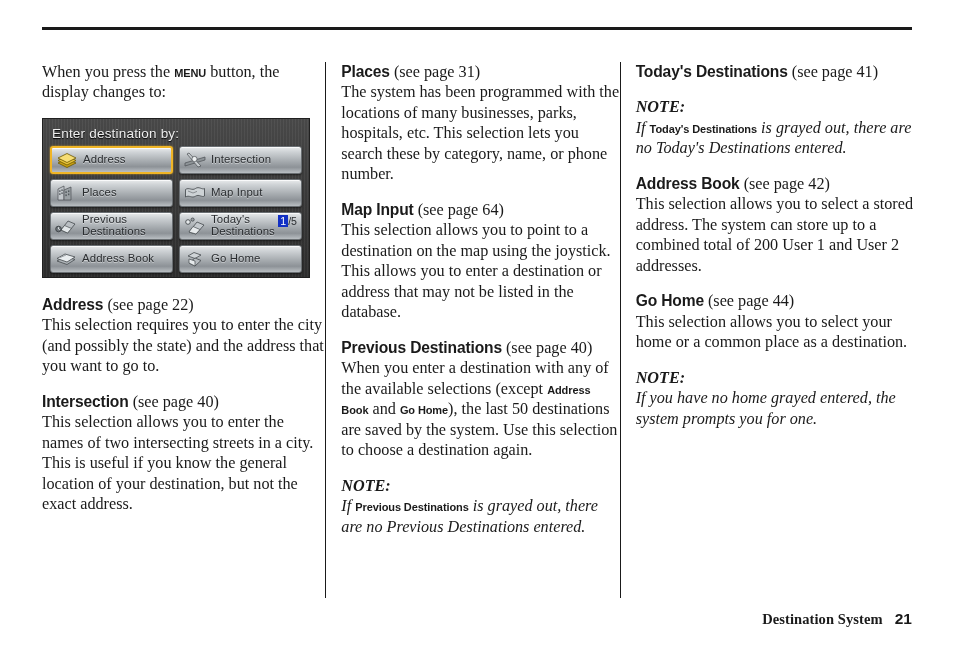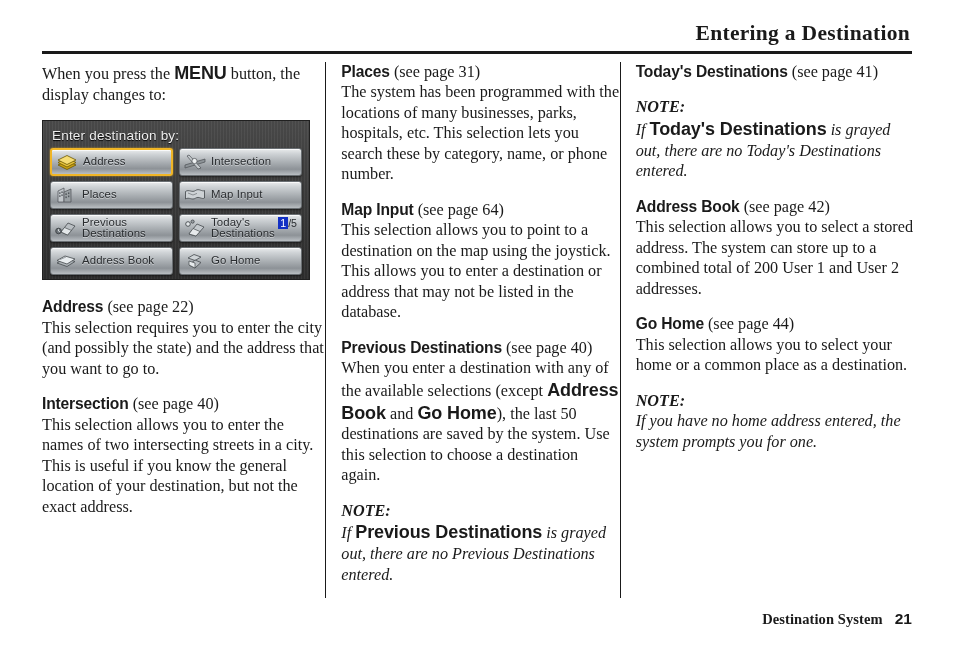--- a/index.html
+++ b/index.html
@@ -230,7 +230,6 @@
 <body>
 
 <div id="page-header">
-  <div id="page-title">Entering a Destination</div>
   <div id="header-rule"></div>
 </div>
 

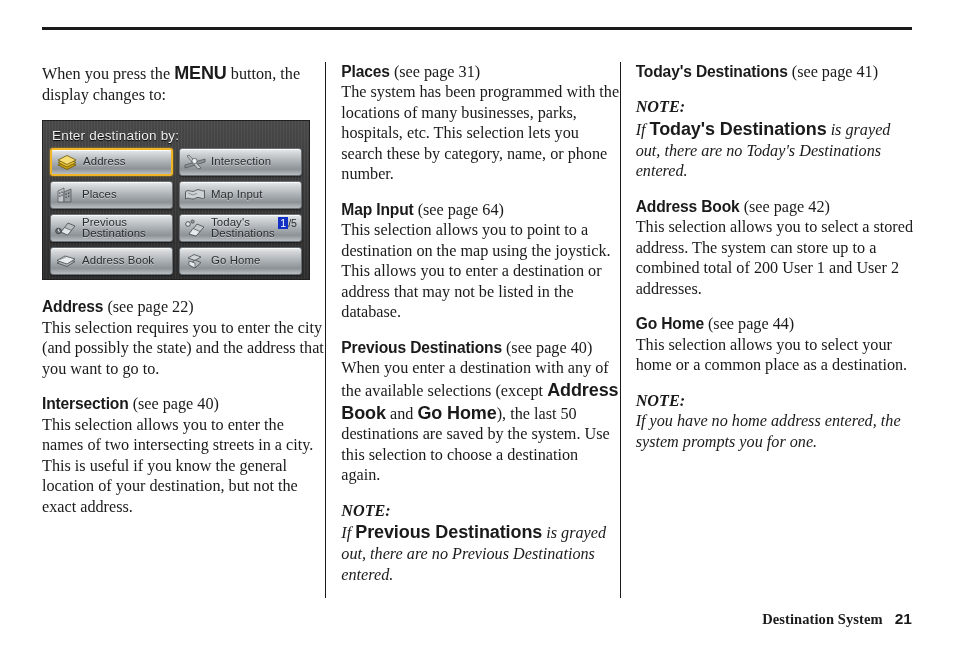--- a/index.html
+++ b/index.html
@@ -72,7 +72,7 @@
   .bold-sans {
     font-family: "Liberation Sans", sans-serif;
     font-weight: bold;
-    font-size: 18px;
+    font-size: 11px;
     letter-spacing: -0.1px;
   }
   .heading {

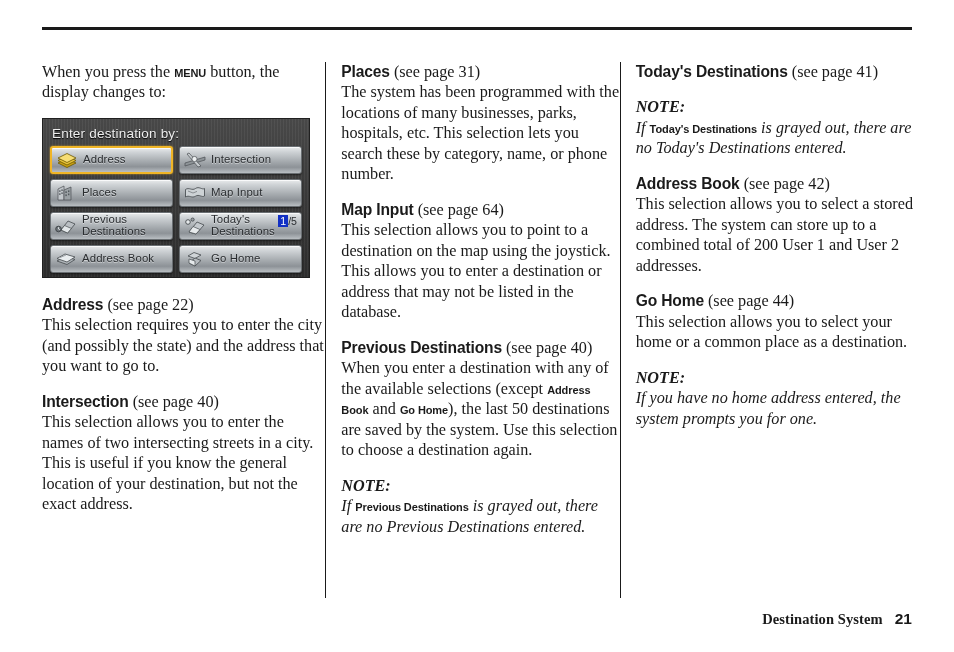--- a/index.html
+++ b/index.html
@@ -380,7 +380,7 @@
 
     <p class="para"><span class="heading">Go Home</span><span class="page-ref"> (see page 44)</span><br><span>This selection allows you to select your home or a common place as a destination.</span></p>
 
-    <p class="para note-body"><span class="note-label">NOTE:</span><br><span>If you have no home address entered, the system prompts you for one.</span></p>
+    <p class="para note-body"><span class="note-label">NOTE:</span><br><span>If you have no home grayed entered, the system prompts you for one.</span></p>
 
   </div>
 

